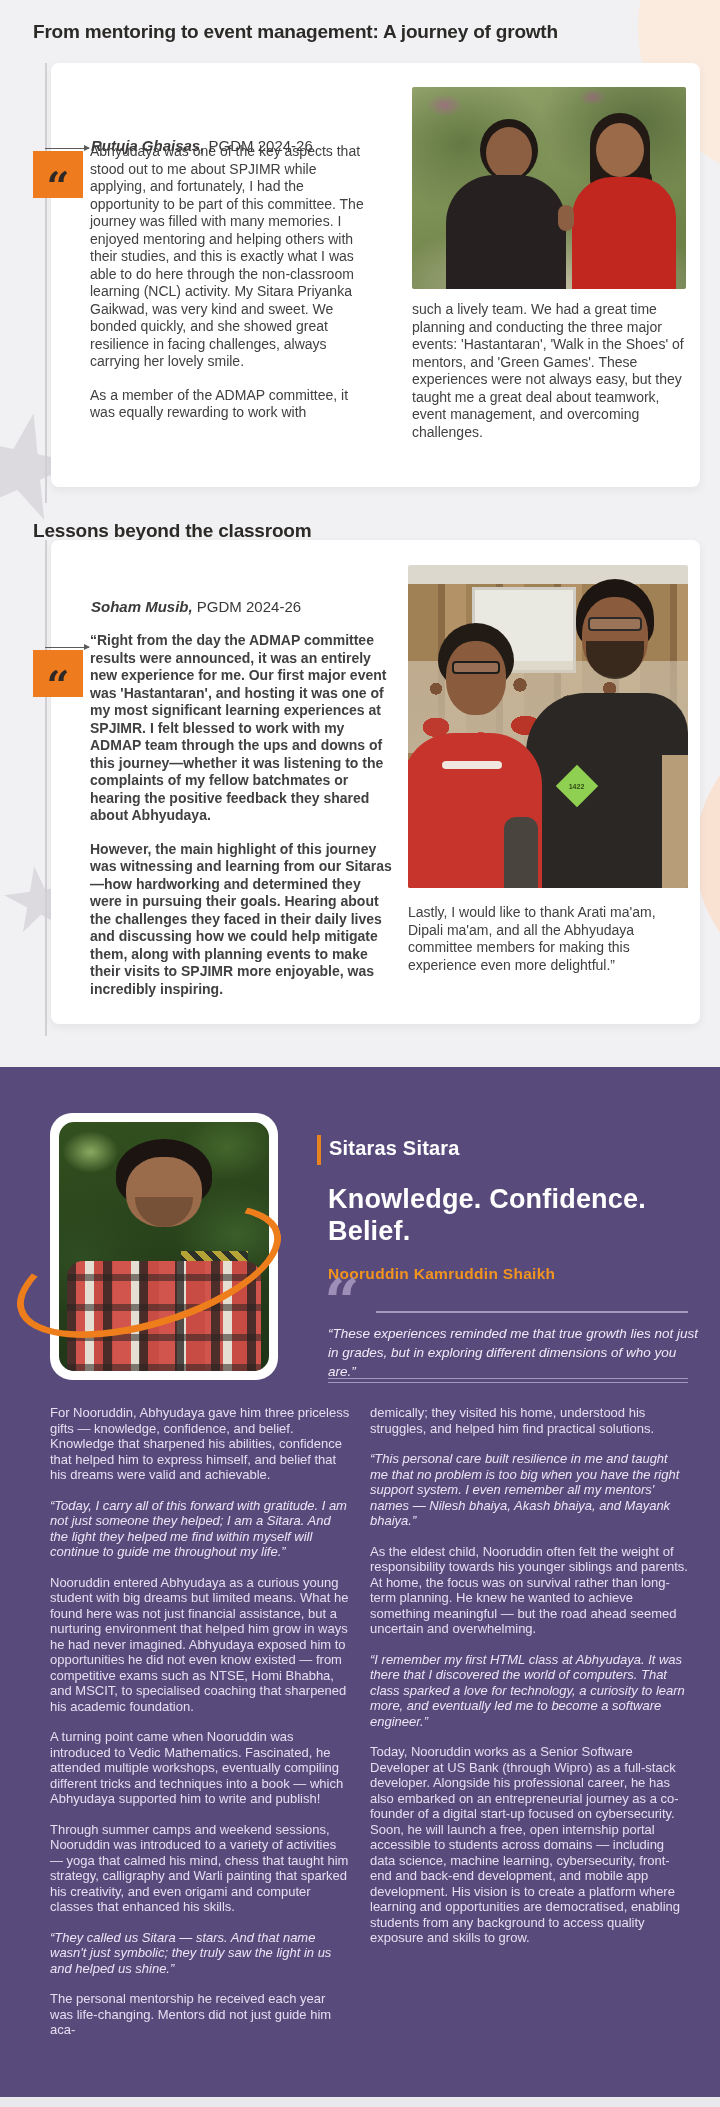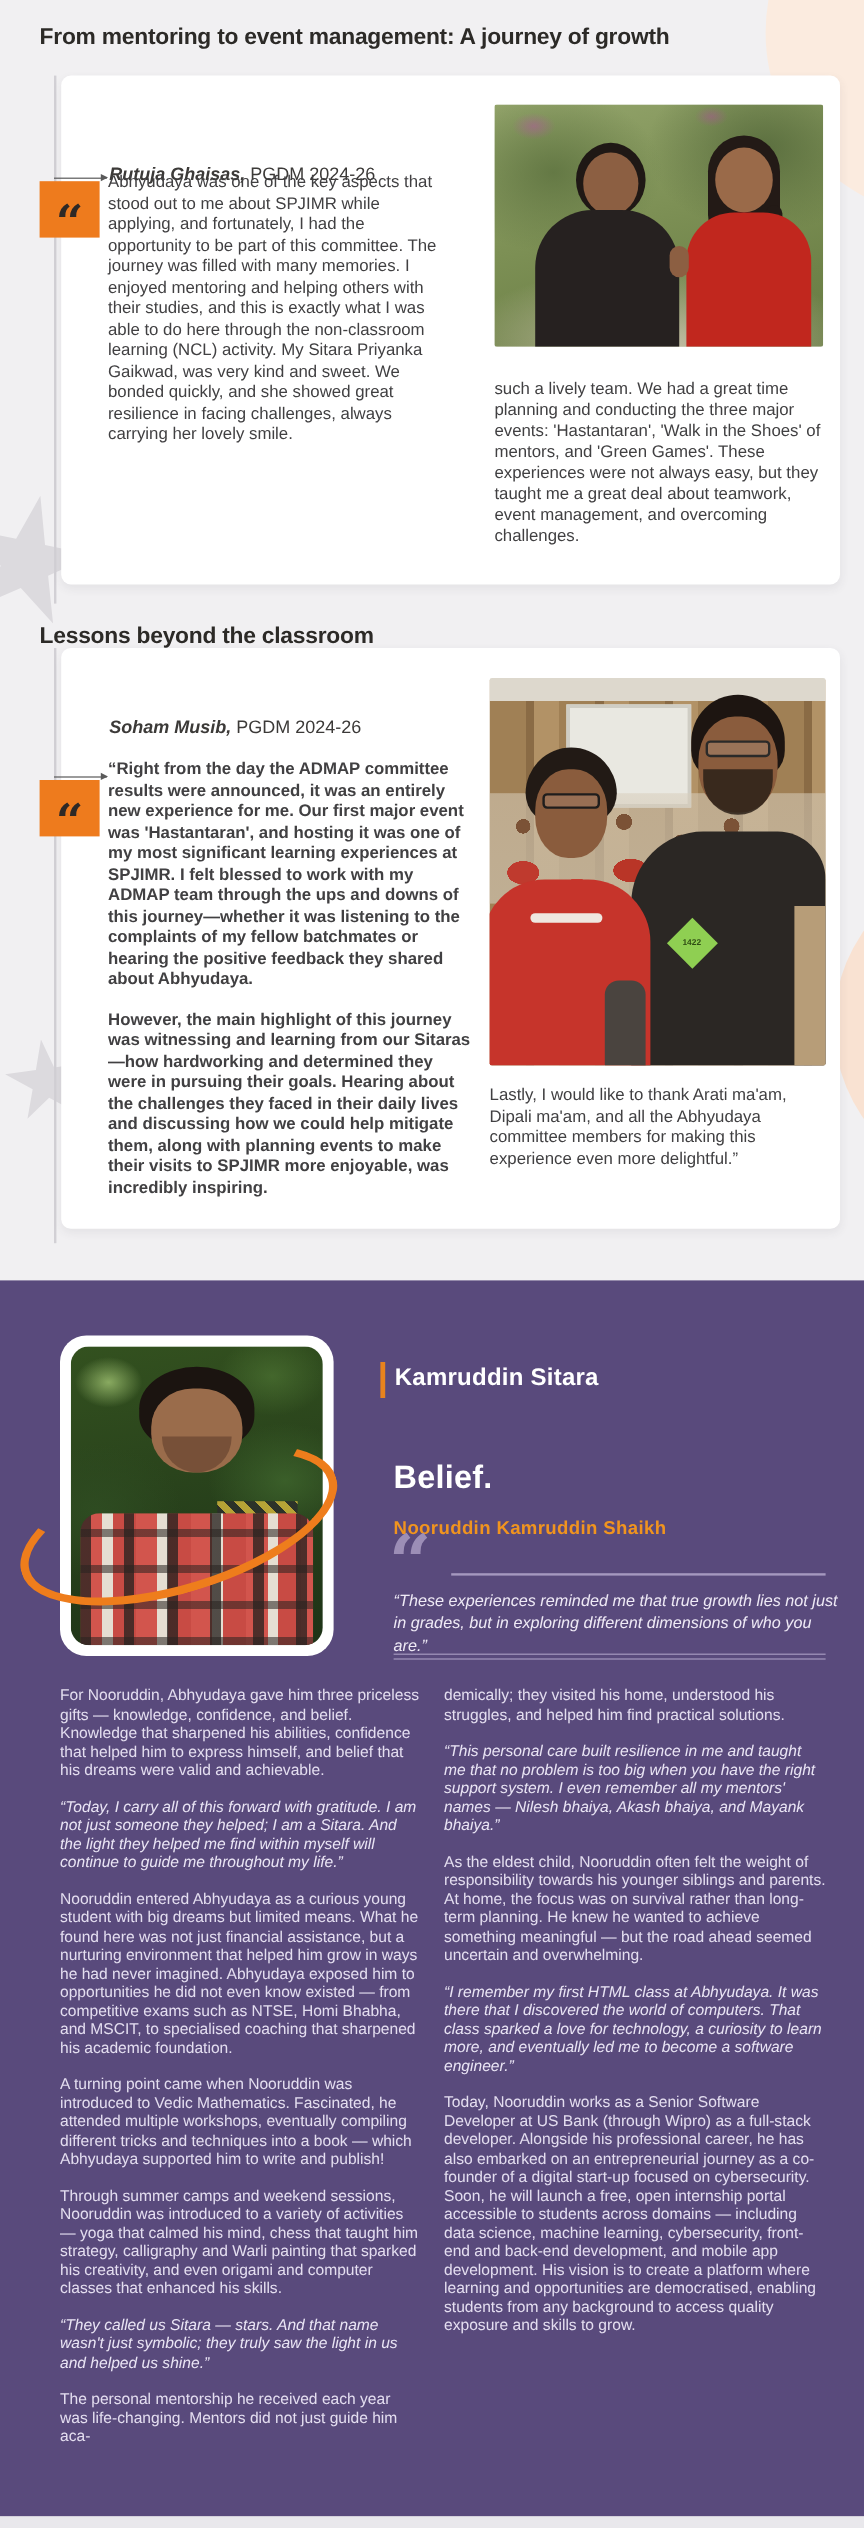--- a/index.html
+++ b/index.html
@@ -55,7 +55,7 @@
   .body-col p { margin:0 0 16px 0; }
   .body-col p:last-child { margin-bottom:0; }
   .c1-left { left:39px; top:80px; width:286px; }
-  .c1-right { left:361px; top:252px; width:282px; }
+  .c1-right { left:361px; top:238px; width:282px; }
   .c2-left { left:39px; top:92px; width:304px;font-weight:bold; }
   .c2-right { left:357px; top:364px; width:286px; }
   .card-photo { position:absolute; overflow:hidden; border-radius:2px; }

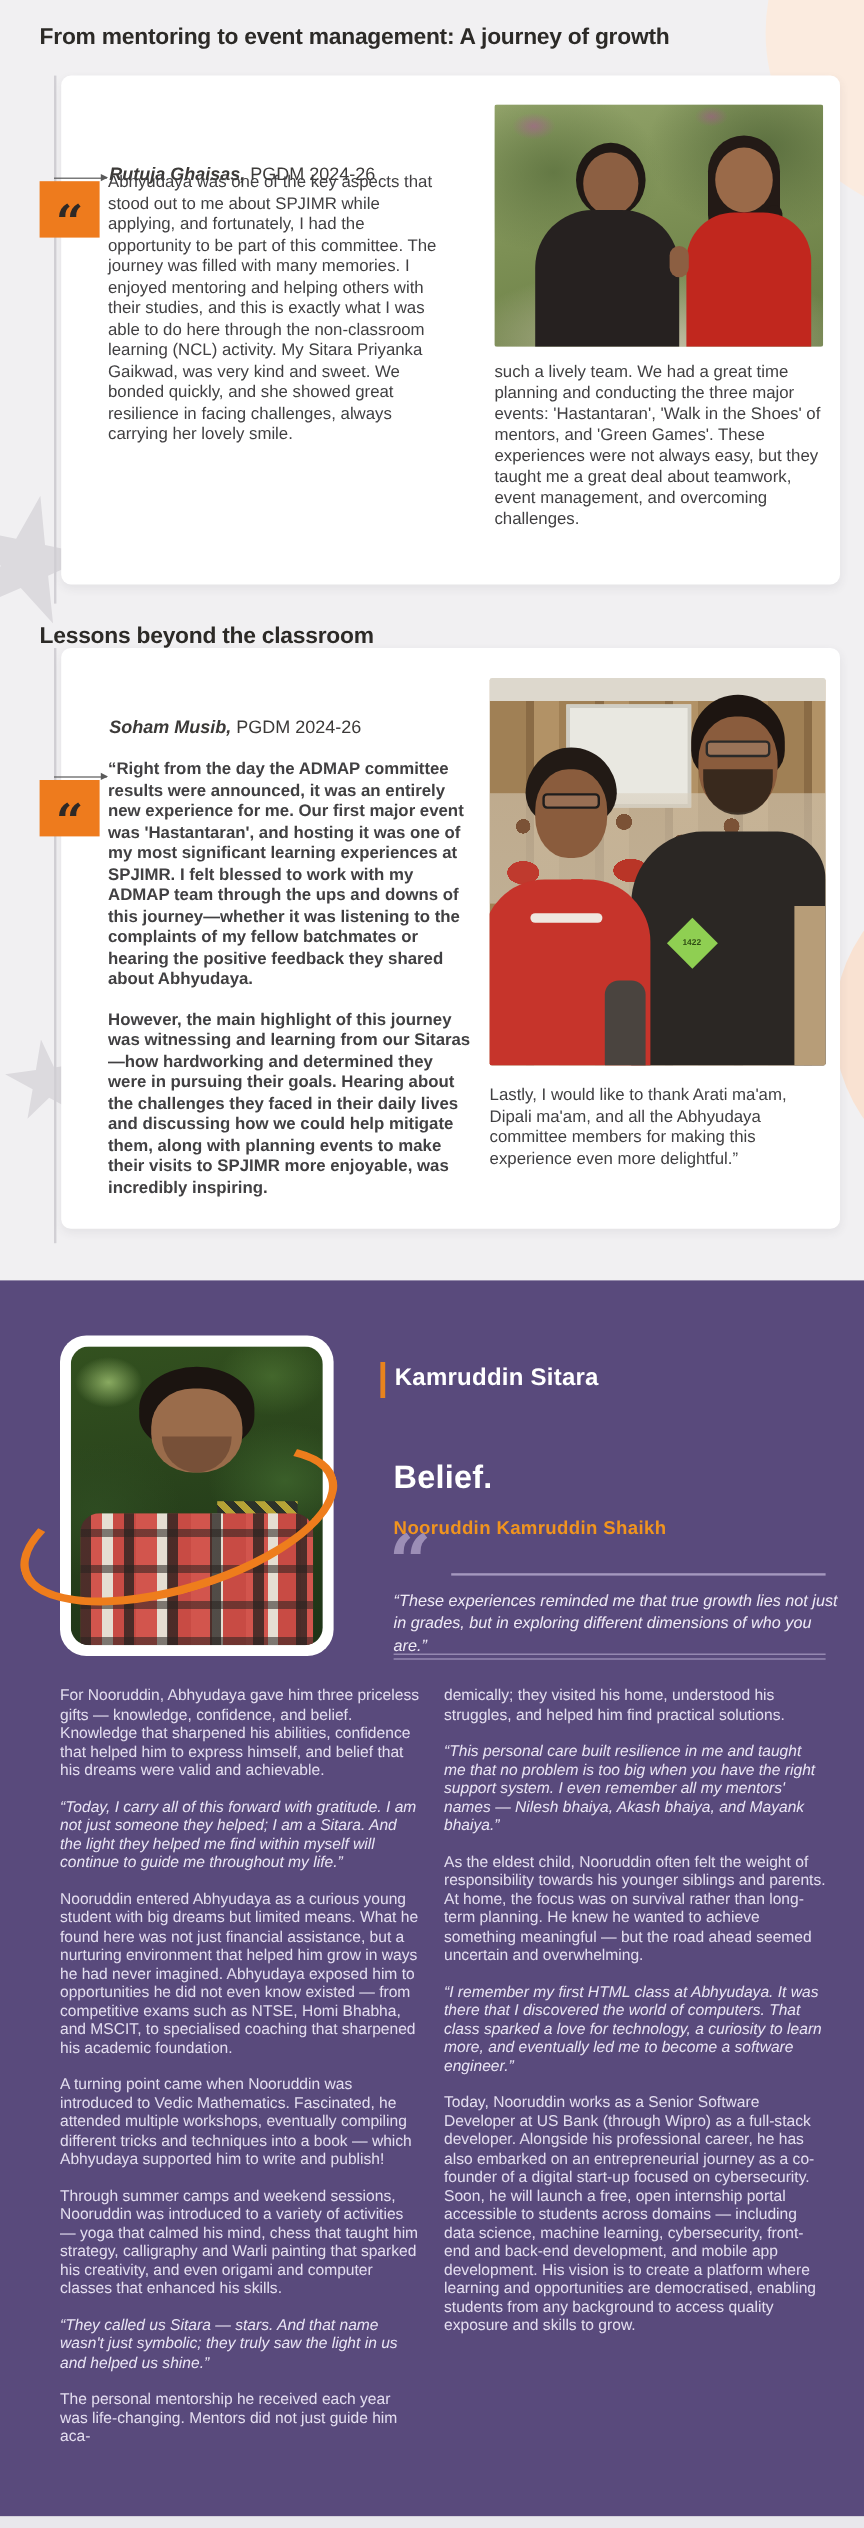--- a/index.html
+++ b/index.html
@@ -191,6 +191,7 @@
     </div>
     <div class="body-col c1-left">
         <p>Abhyudaya was one of the key aspects that stood out to me about SPJIMR while applying, and fortunately, I had the opportunity to be part of this committee. The journey was filled with many memories. I enjoyed mentoring and helping others with their studies, and this is exactly what I was able to do here through the non-classroom learning (NCL) activity. My Sitara Priyanka Gaikwad, was very kind and sweet. We bonded quickly, and she showed great resilience in facing challenges, always carrying her lovely smile.</p>
+        <p>As a member of the ADMAP committee, it was equally rewarding to work with</p>
       </div>
     <div class="card-photo photo1">
       <div class="person p1l-hair" style="position:absolute;"></div>

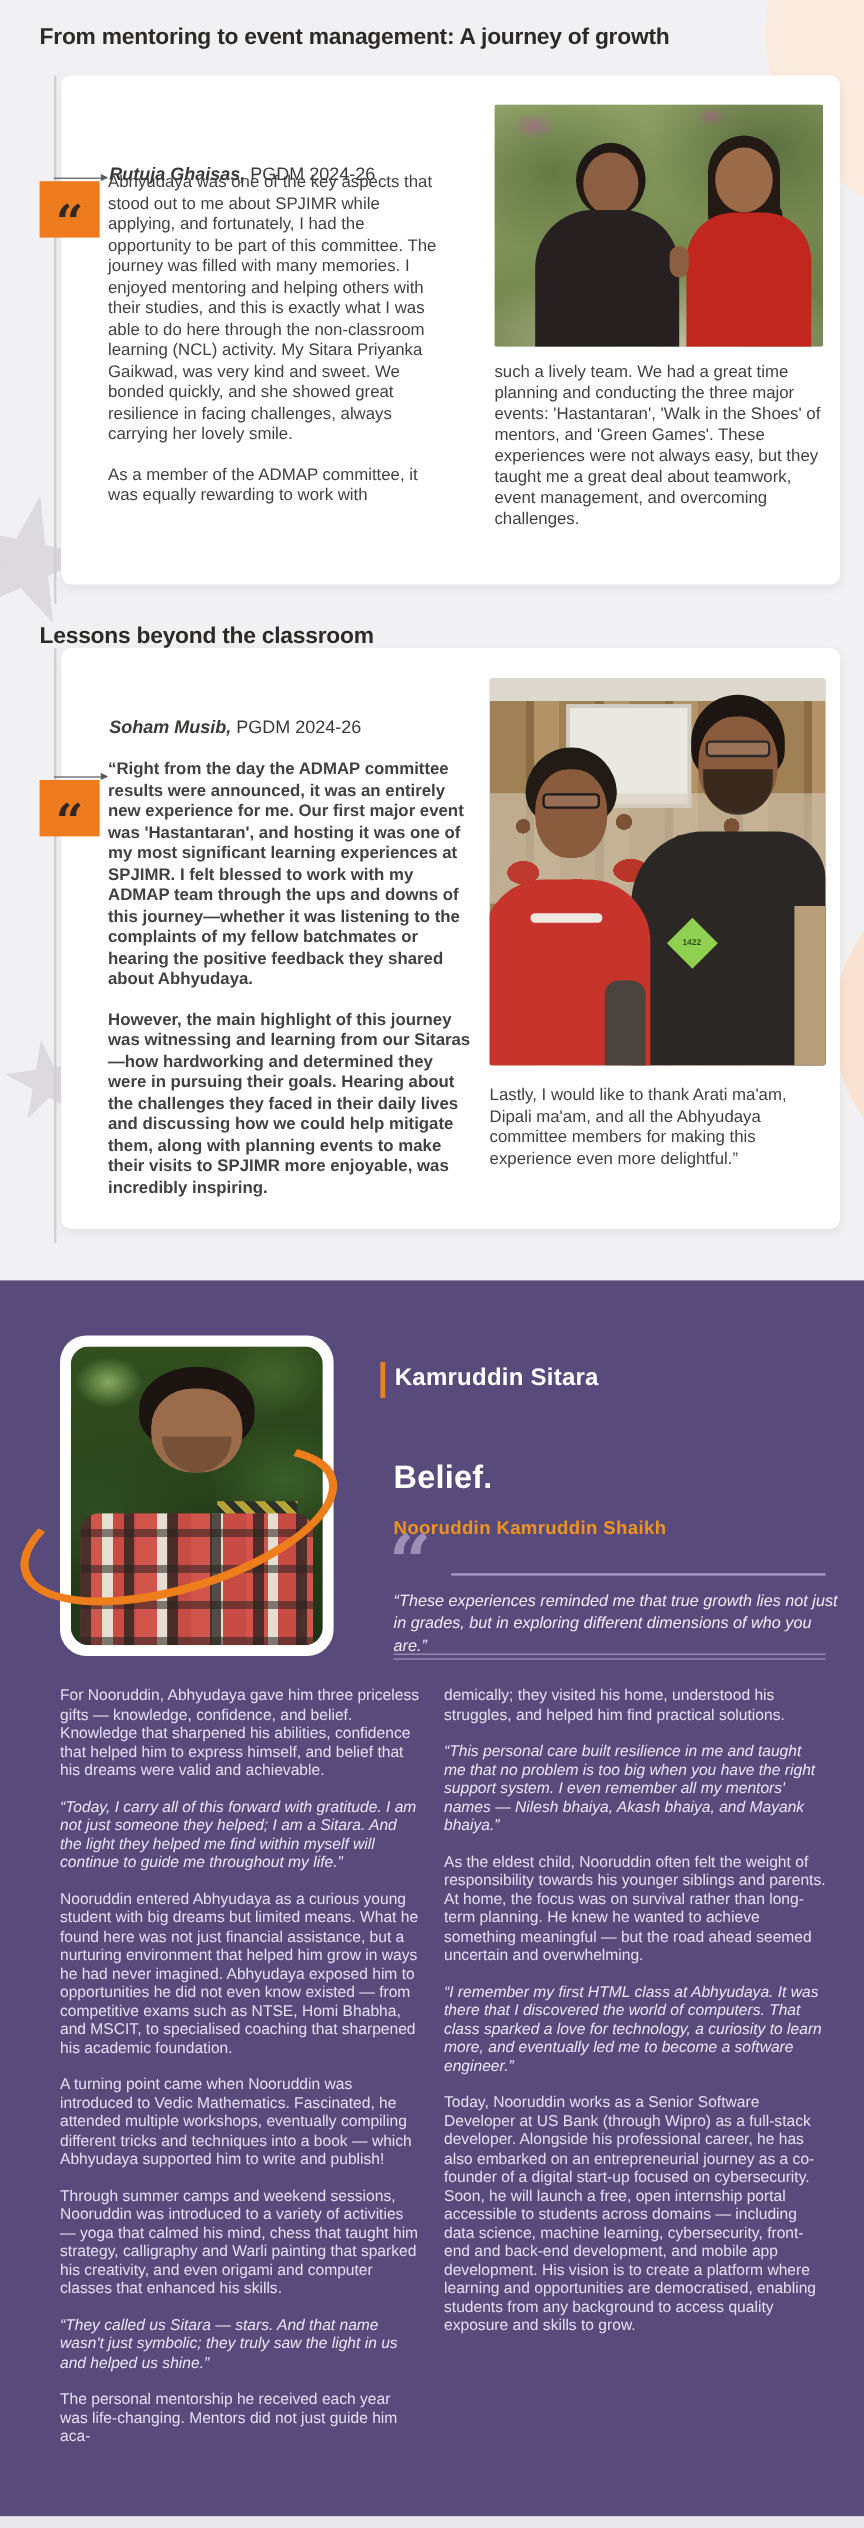--- a/index.html
+++ b/index.html
@@ -261,7 +261,7 @@
     <div class="arc"></div>
 
     <div class="eyebrow-bar"></div>
-    <div class="eyebrow">Kamruddin Sitara</div>
+    <div class="eyebrow">Sitaras Sitara</div>
     <div class="headline">
       <br>
       <span>Belief.</span>

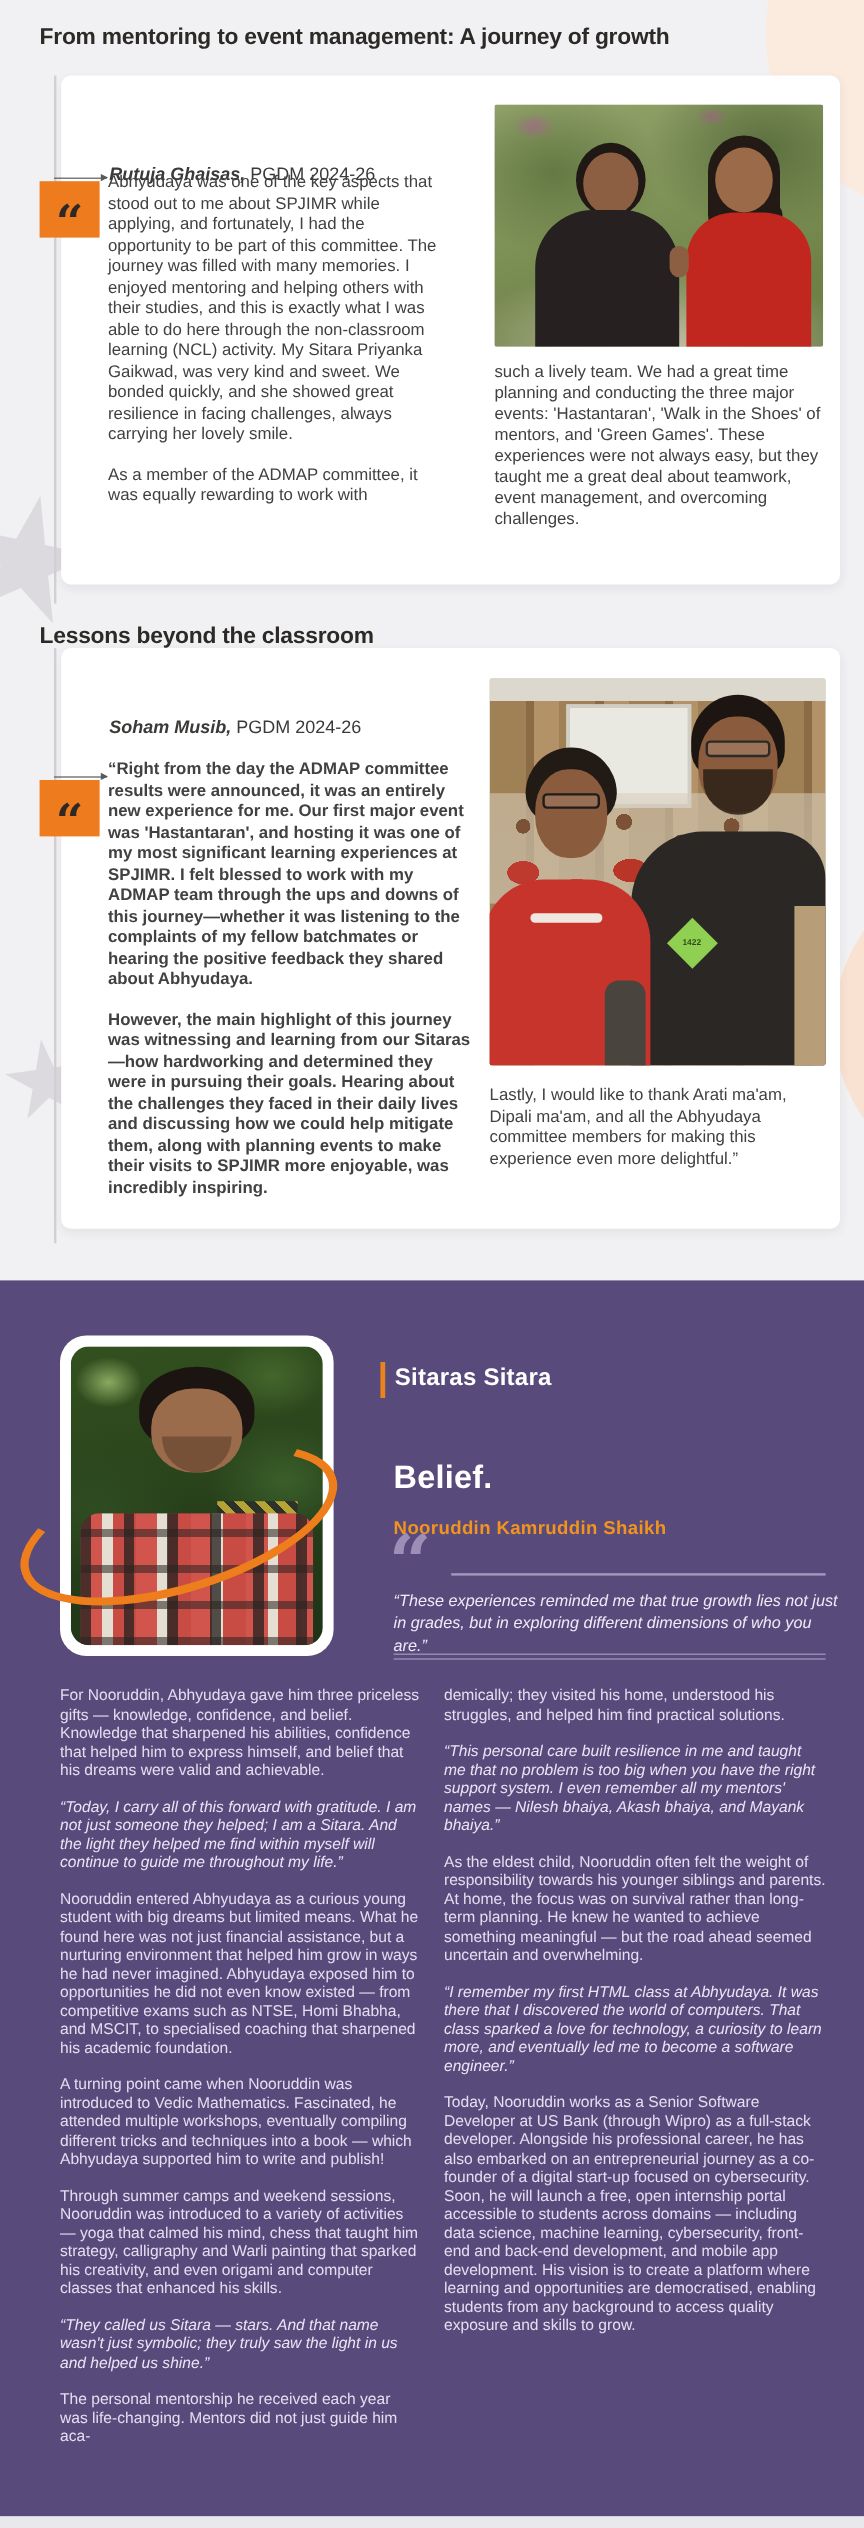--- a/index.html
+++ b/index.html
@@ -263,7 +263,7 @@
     <div class="eyebrow-bar"></div>
     <div class="eyebrow">Sitaras Sitara</div>
     <div class="headline">
-      <br>
+      <span>Knowledge. Confidence.</span><br>
       <span>Belief.</span>
     </div>
     <div class="feat-name">Nooruddin Kamruddin Shaikh</div>

